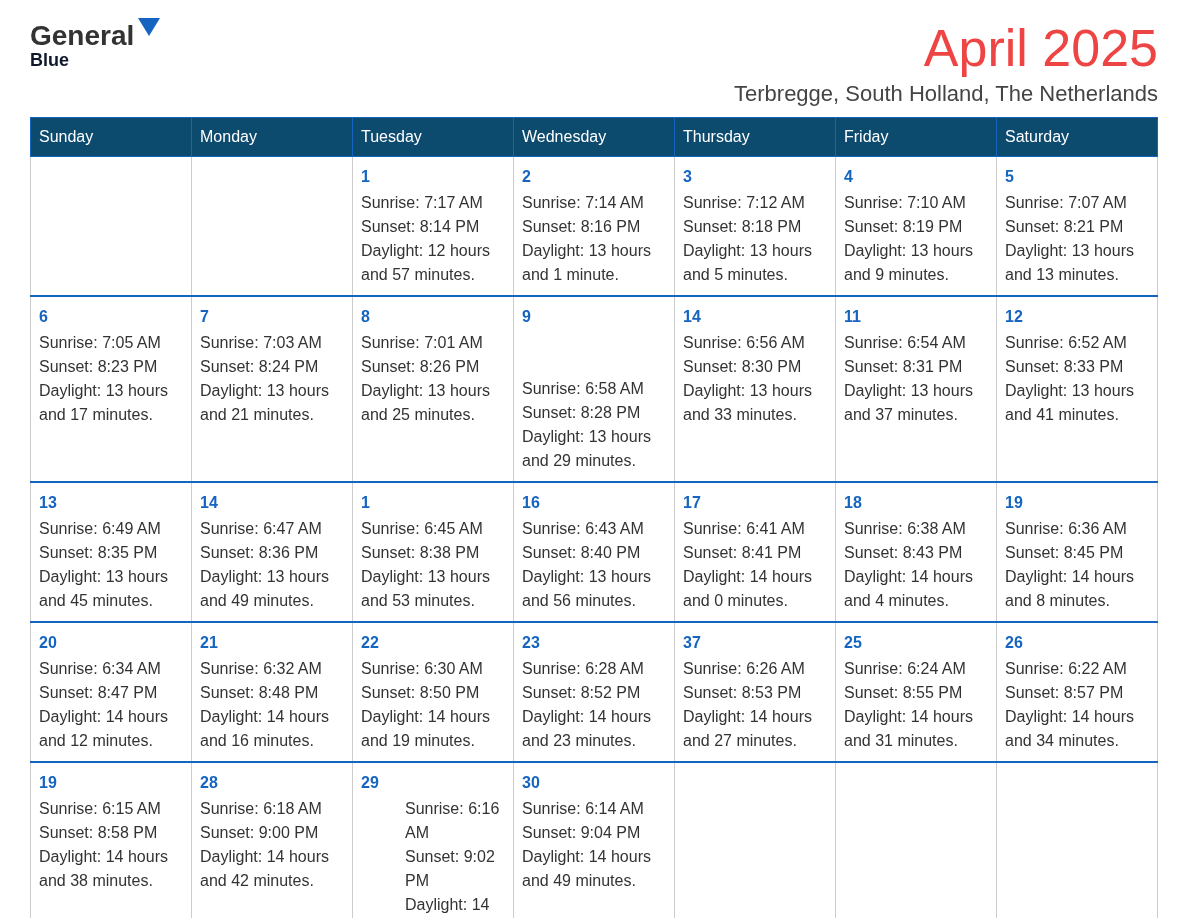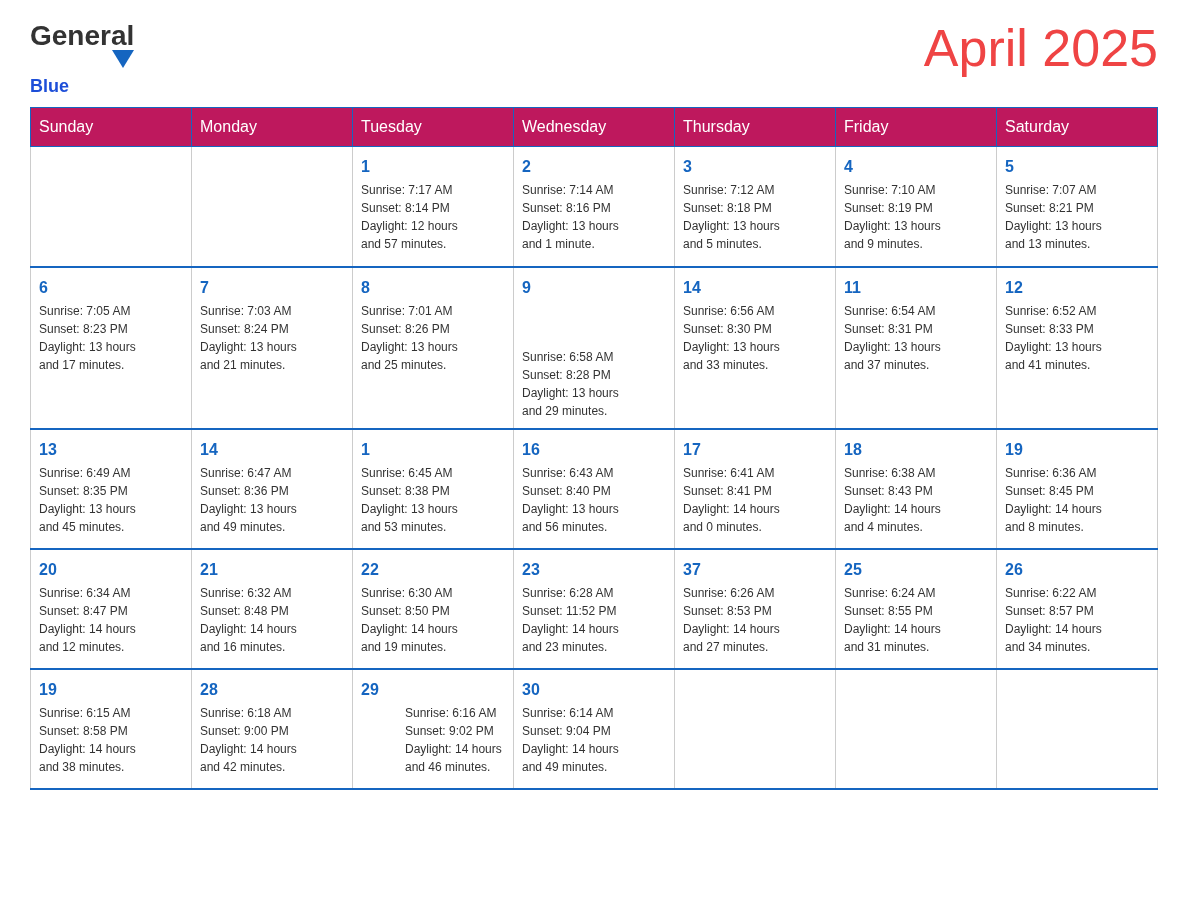--- a/index.html
+++ b/index.html
@@ -93,7 +93,7 @@
 
 <div class="header">
   <div class="logo">
-    <div style="display:flex; align-items:flex-end; gap:0px;flex-direction:column;">
+    <div style="display:flex; align-items:flex-start; gap:0px;">
       <span class="logo-text">General</span>
       <span style="display:inline-block; margin-left:4px; position:relative; top:-2px;">
         <svg width="22" height="22" viewBox="0 0 22 22">

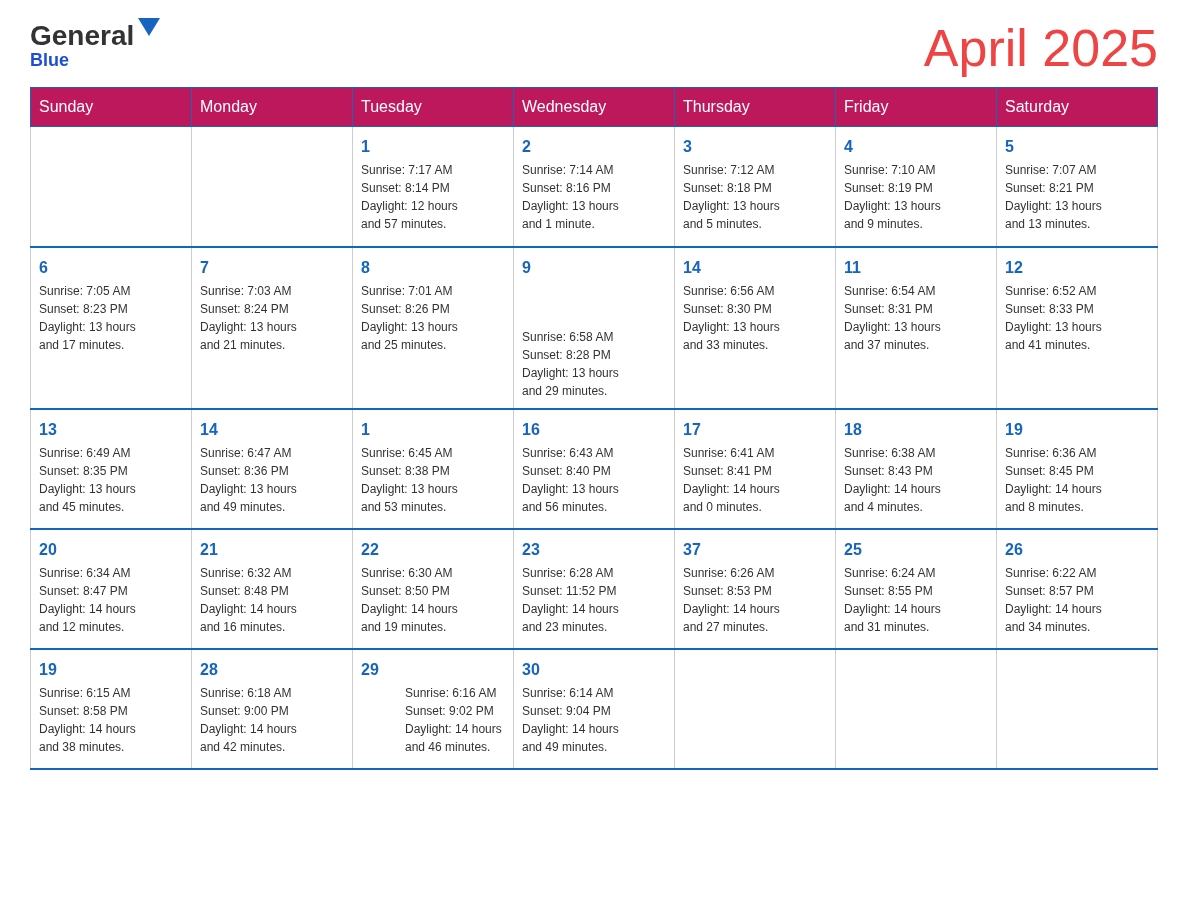--- a/index.html
+++ b/index.html
@@ -29,7 +29,7 @@
     }
     .logo-line {
       font-size: 18px;
-      color: #1d4ed8;
+      color: #0f172a;
       font-weight: bold;
       margin-top: -2px;
     }

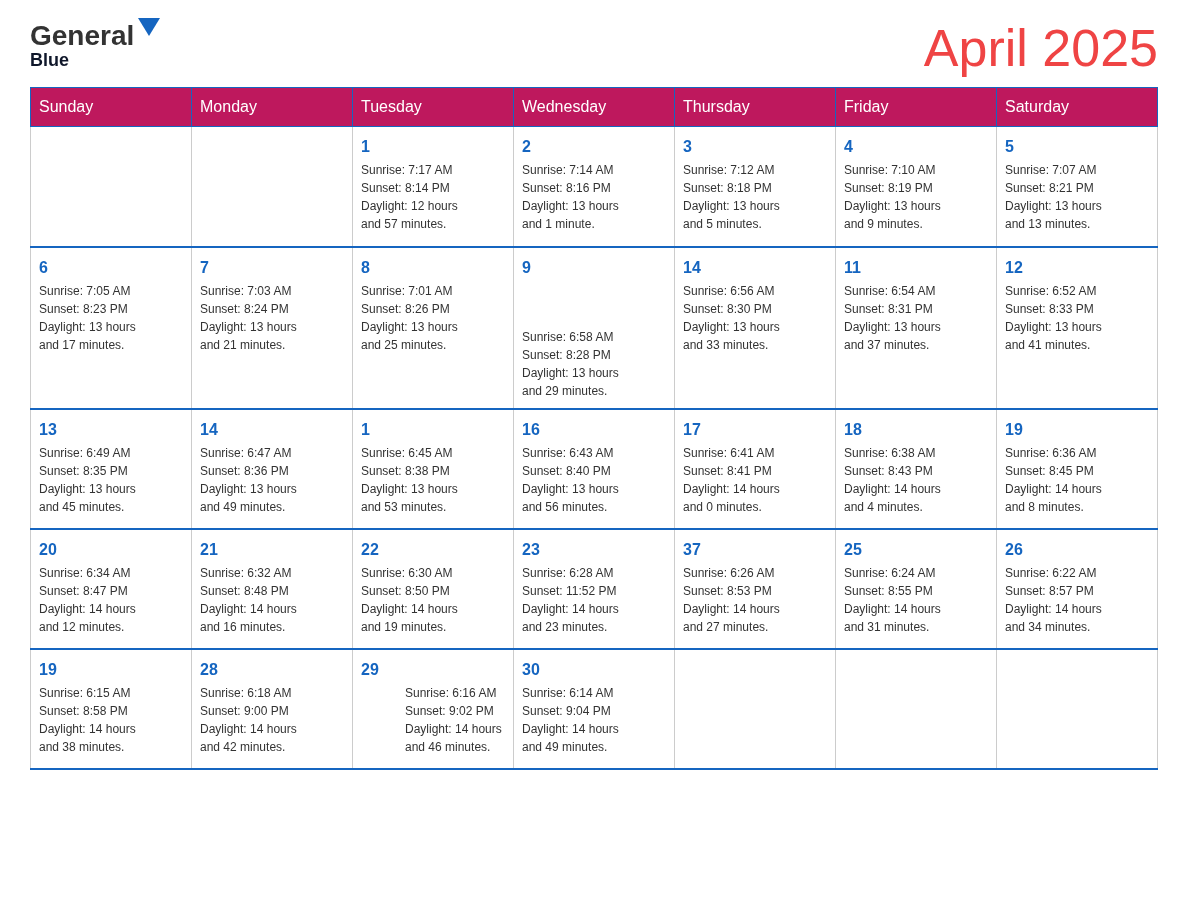--- a/index.html
+++ b/index.html
@@ -105,6 +105,7 @@
   </div>
   <div class="title-section">
     <div class="month-title">April 2025</div>
+    <div class="location-title">Terbregge, South Holland, The Netherlands</div>
   </div>
 </div>
 

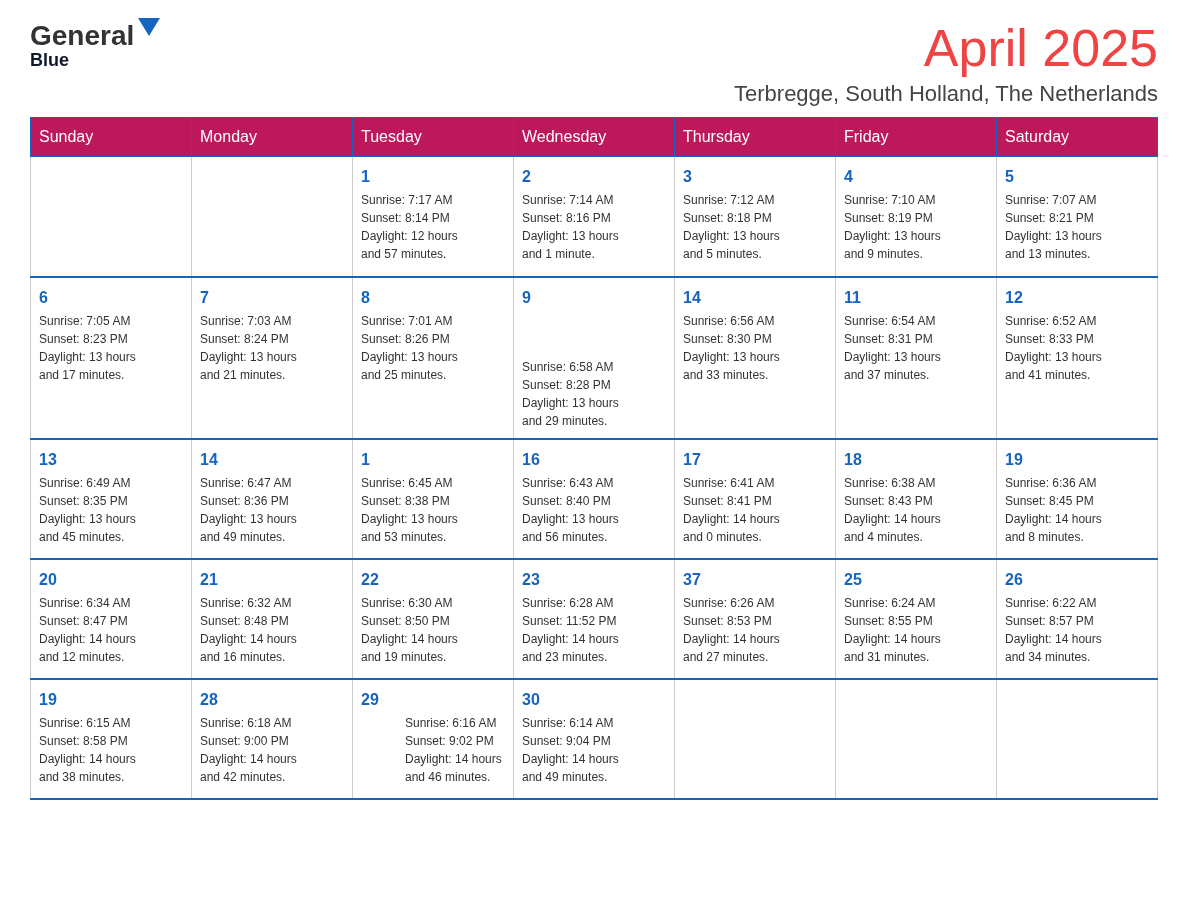--- a/index.html
+++ b/index.html
@@ -53,7 +53,7 @@
       margin-top: 10px;
     }
     thead tr {
-      background-color: #be185d;
+      background-color: #0c4a6e;
       color: #fff;
     }
     thead th {

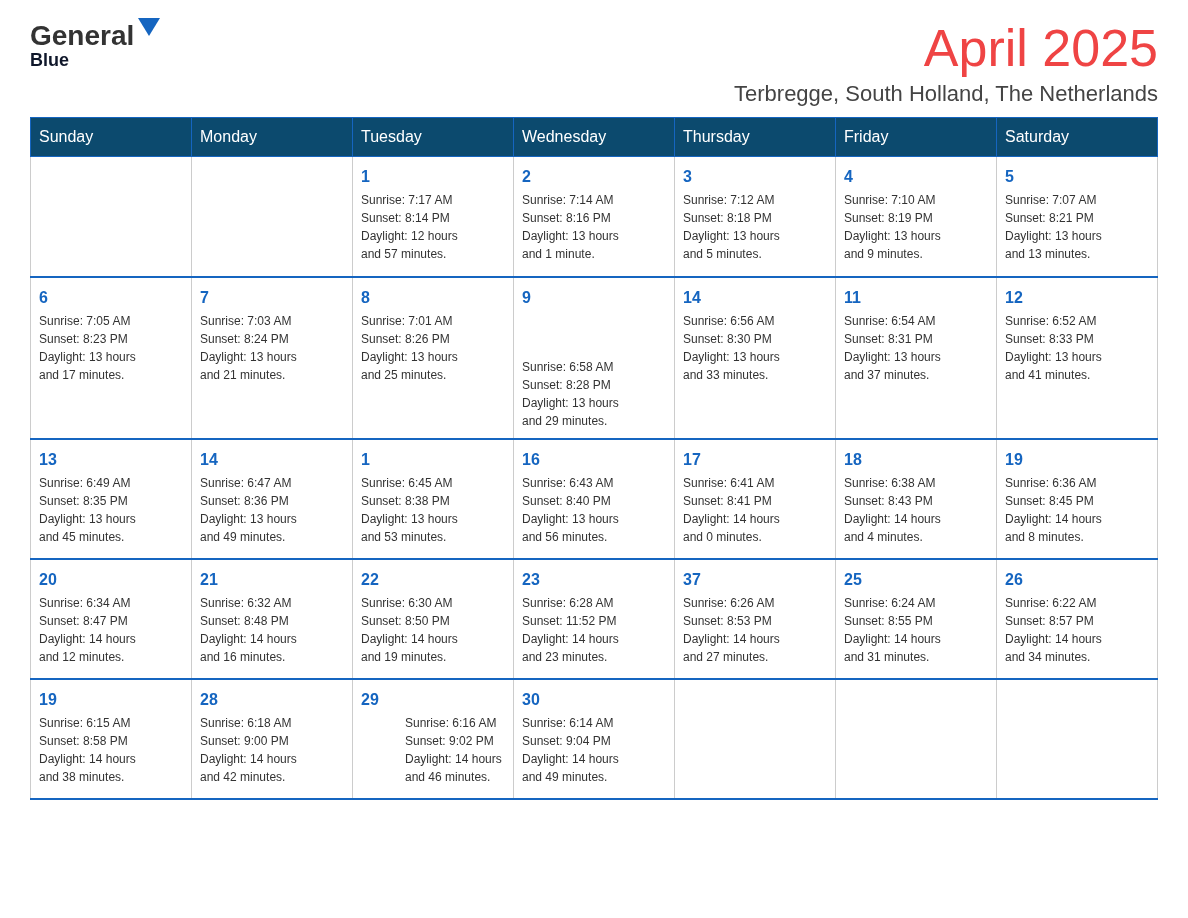--- a/index.html
+++ b/index.html
@@ -82,7 +82,7 @@
     }
     .day-info {
       color: #333;
-      font-size: 12px;
+      font-size: 16px;
     }
     tbody tr {
       border-bottom: 2px solid #1565c0;

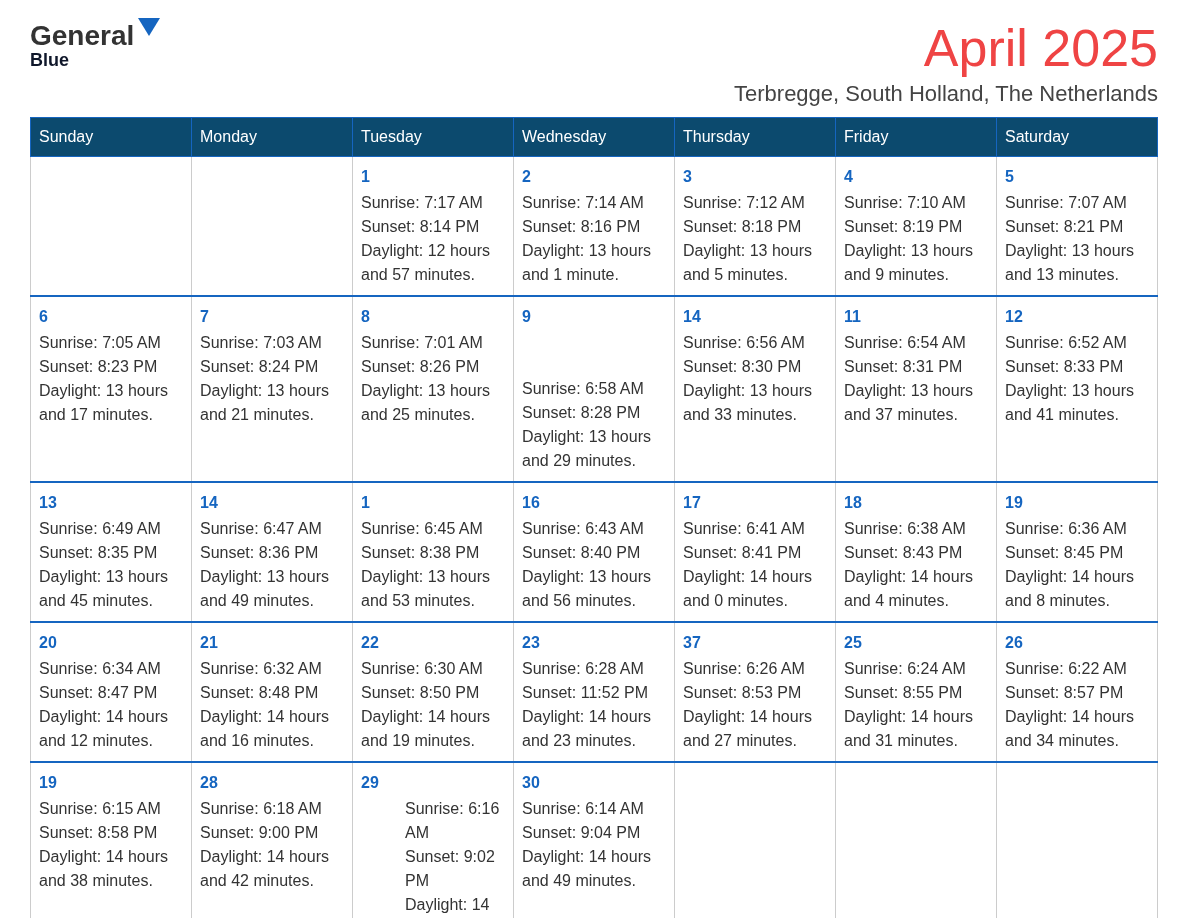--- a/index.html
+++ b/index.html
@@ -288,7 +288,7 @@
         <td>
           <span class="day-num">23</span>
           <div class="day-info" style="white-space: pre-line;">Sunrise: 6:28 AM
-Sunset: 11:52 PM
+Sunset: 8:52 PM
 Daylight: 14 hours
 and 23 minutes.</div>
         </td>

